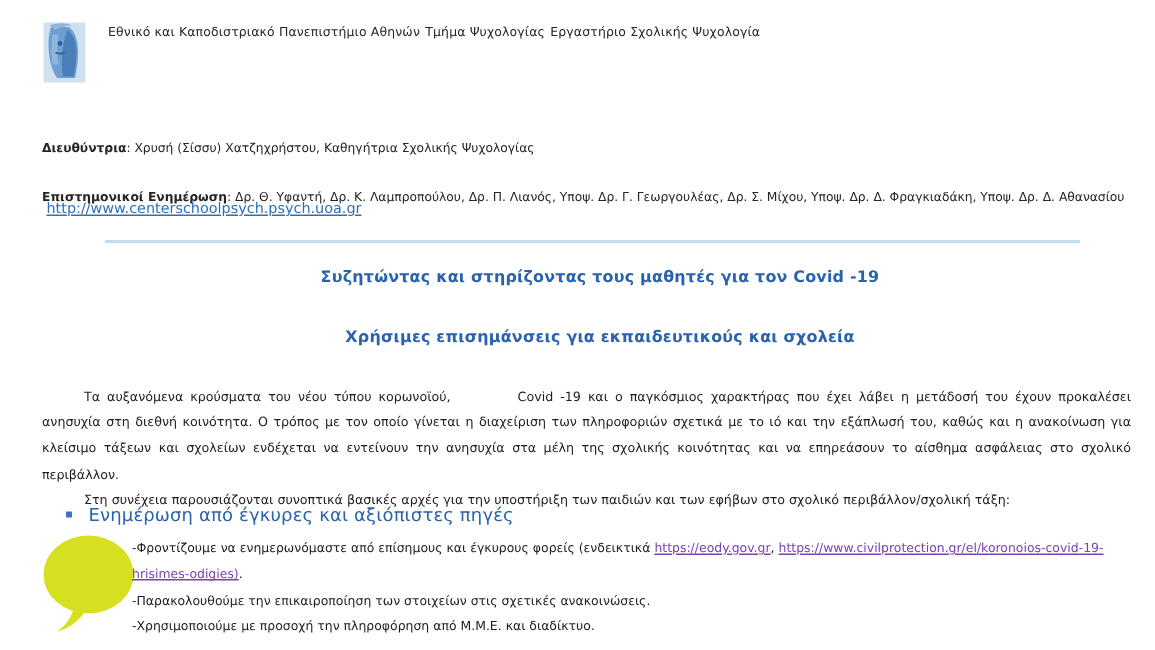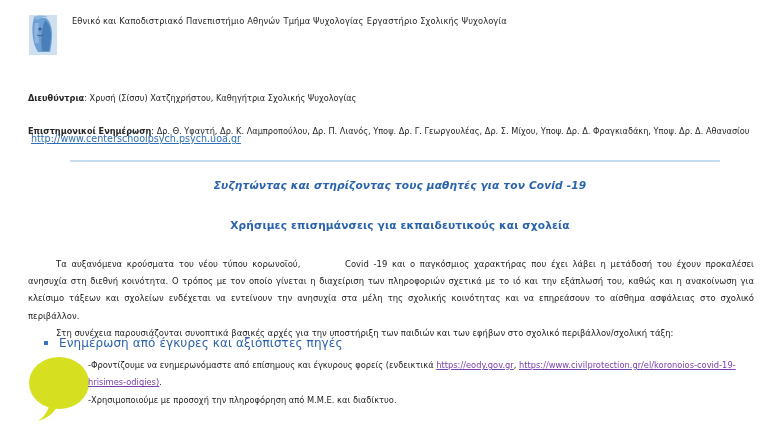--- a/index.html
+++ b/index.html
@@ -110,7 +110,6 @@
     line-height: 14px;
     padding: 6px 0 0 0;
     letter-spacing: .15px;
-    font-style: italic;
   }
   .doc-subtitle {
     font-size: 10.6px;

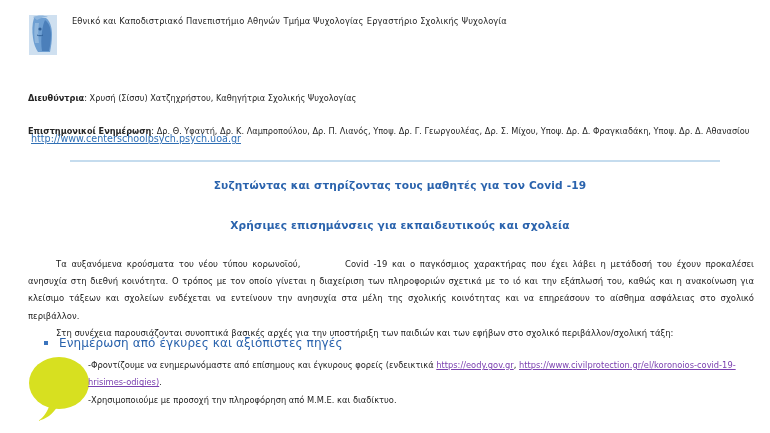--- a/index.html
+++ b/index.html
@@ -248,6 +248,7 @@
 
   <div class="sub-items">
     <div class="sub-item"><span>-Φροντίζουμε να ενημερωνόμαστε από επίσημους και έγκυρους φορείς (ενδεικτικά </span><a class="ext-link" href="#">https://eody.gov.gr</a><span>, </span><a class="ext-link" href="#">https://www.civilprotection.gr/el/koronoios-covid-19-hrisimes-odigies)</a><span>.</span></div>
+    <div class="sub-item">-Παρακολουθούμε την επικαιροποίηση των στοιχείων στις σχετικές ανακοινώσεις.</div>
     <div class="sub-item">-Χρησιμοποιούμε με προσοχή την πληροφόρηση από Μ.Μ.Ε. και διαδίκτυο.</div>
   </div>
 

